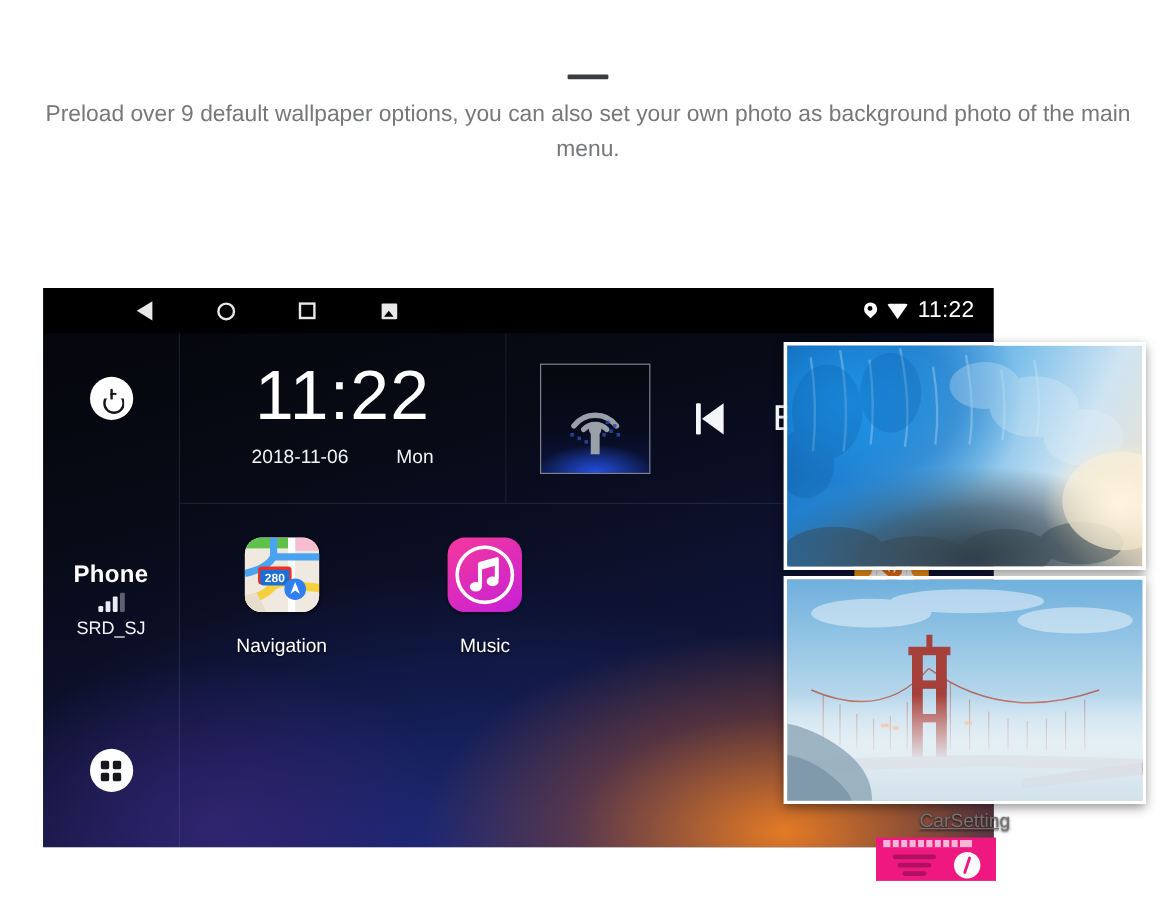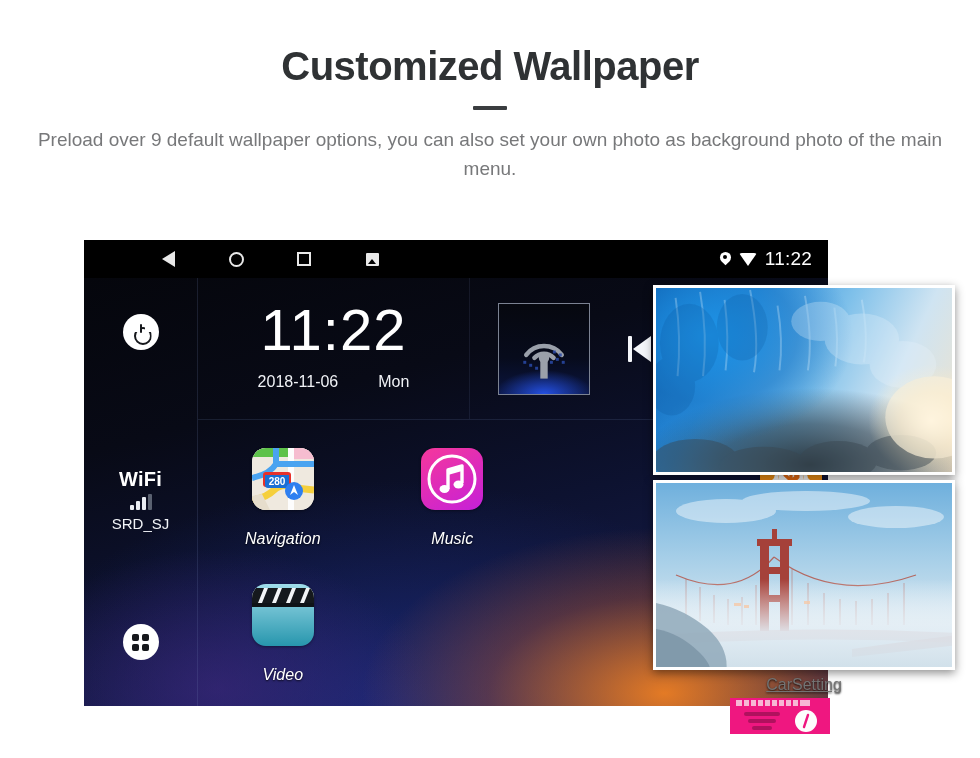--- a/index.html
+++ b/index.html
@@ -321,7 +321,6 @@
 <body>
 
 <div class="promo-header">
-  <div class="promo-title">Customized Wallpaper</div>
   <div class="promo-divider"></div>
   <div class="promo-sub">Preload over 9 default wallpaper options, you can also set your own photo as background photo of the main menu.</div>
 </div>

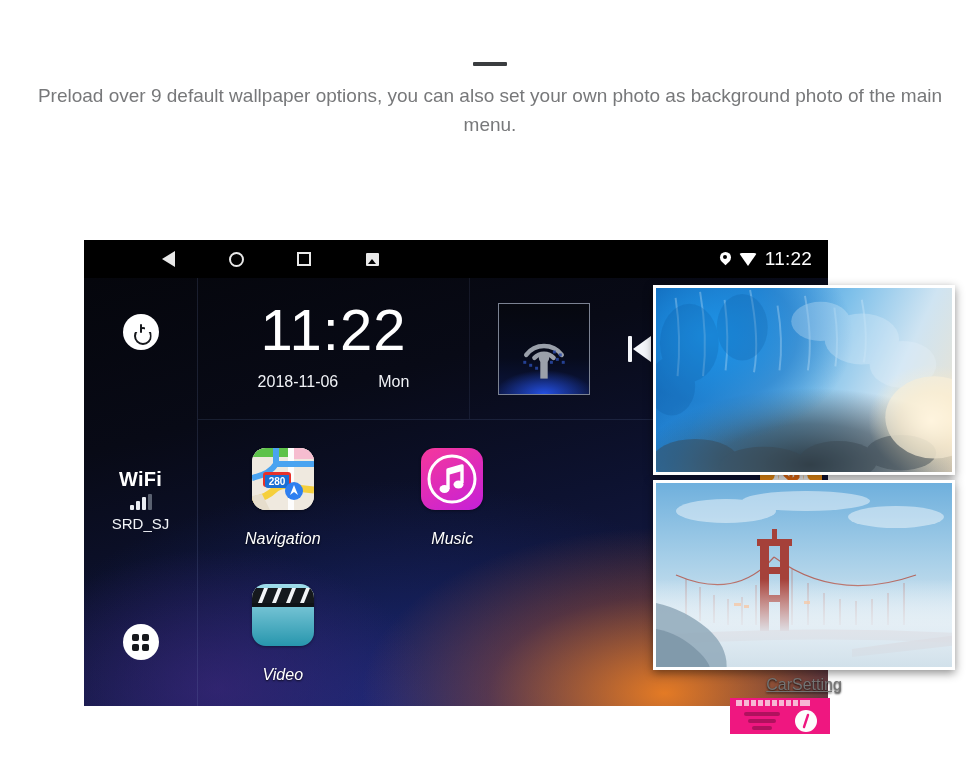--- a/index.html
+++ b/index.html
@@ -44,7 +44,6 @@
     position: absolute; inset: 0;
     overflow: hidden;
     background: #05060c;
-    margin-left: 48px;
   }
 
   

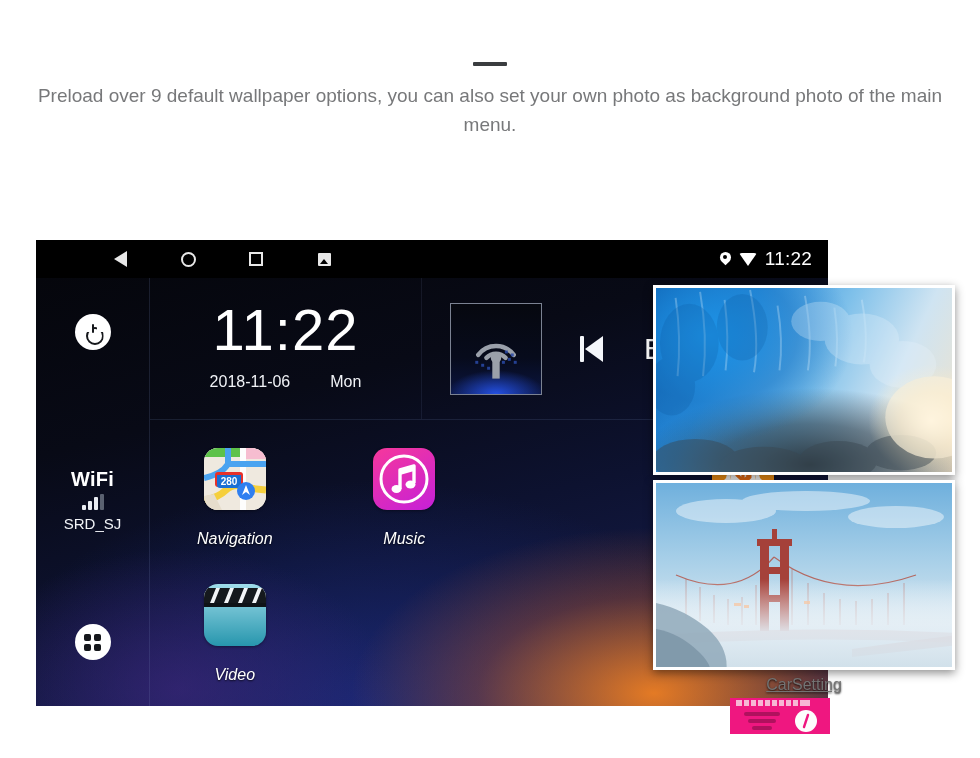--- a/index.html
+++ b/index.html
@@ -356,7 +356,7 @@
           <span class="ico-power"></span>
         </div>
         <div class="rail-wifi">
-          <div class="wifi-word">WiFi</div>
+          <div class="wifi-word">Phone</div>
           <div class="wifi-bars">
             <i></i>
               <i></i>

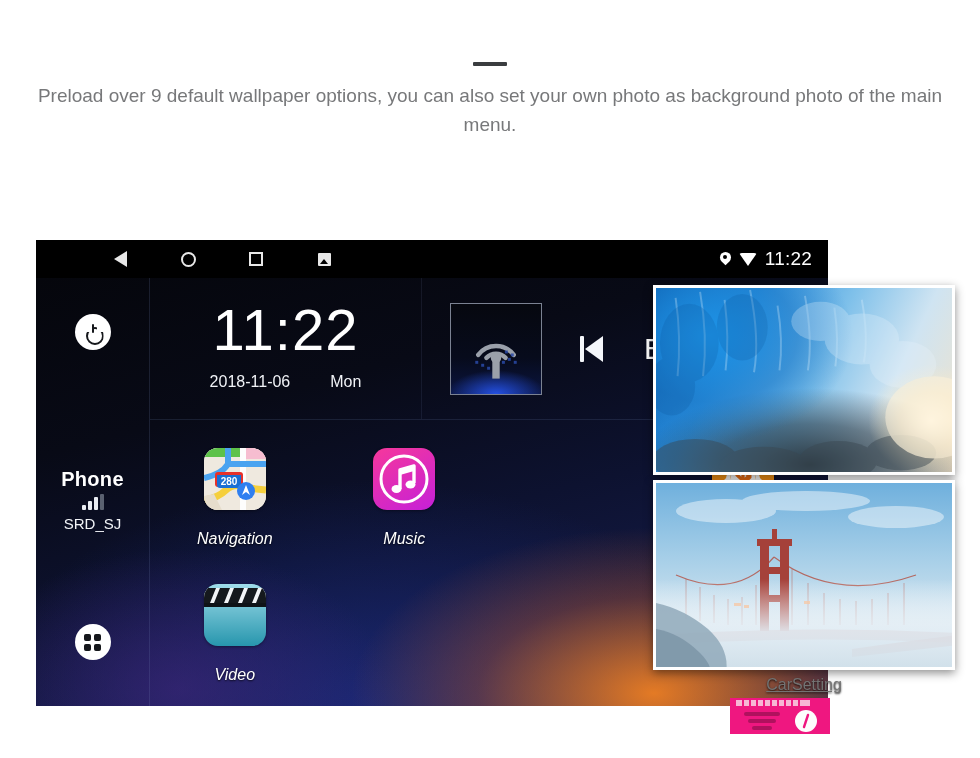--- a/index.html
+++ b/index.html
@@ -260,7 +260,6 @@
     color: #fff; font-size: 16px;
     text-shadow: 0 1px 2px rgba(0,0,0,0.8);
     font-family: "Liberation Sans", sans-serif;
-    font-style: italic;
   }
 
   

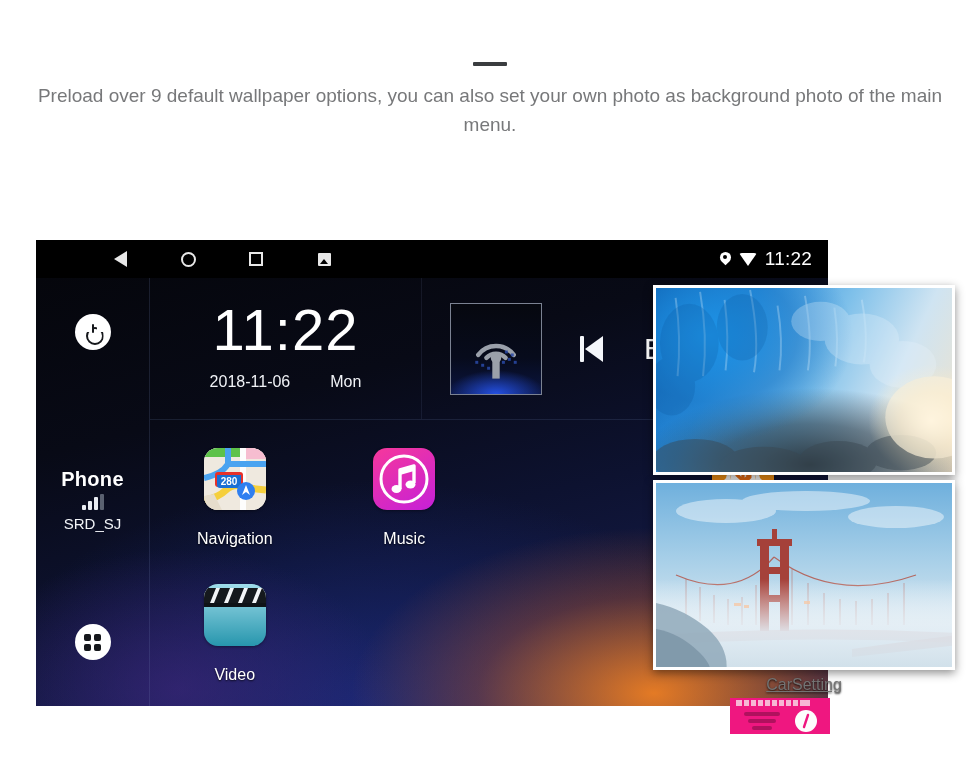--- a/index.html
+++ b/index.html
@@ -466,24 +466,6 @@
         </div>
 
 
-        <div class="app-cell">
-          <div class="app-ico ic-video">
-            <svg viewBox="0 0 62 62" width="62" height="62">
-              <rect x="0" y="0" width="62" height="62" fill="none"></rect>
-              <rect x="0" y="4" width="62" height="15" fill="#f2f4f6"></rect>
-              <g fill="#15191d">
-                <path d="M2 4 L12 4 L6 19 L-4 19z"></path>
-                <path d="M16 4 L26 4 L20 19 L10 19z"></path>
-                <path d="M30 4 L40 4 L34 19 L24 19z"></path>
-                <path d="M44 4 L54 4 L48 19 L38 19z"></path>
-                <path d="M58 4 L68 4 L62 19 L52 19z"></path>
-              </g>
-              <rect x="0" y="19" width="62" height="4" fill="#0f1317"></rect>
-              <rect x="0" y="23" width="62" height="39" fill="none"></rect>
-            </svg>
-          </div>
-          <div class="app-name">Video</div>
-        </div>
 
         <div class="app-cell"></div>
       </div>

